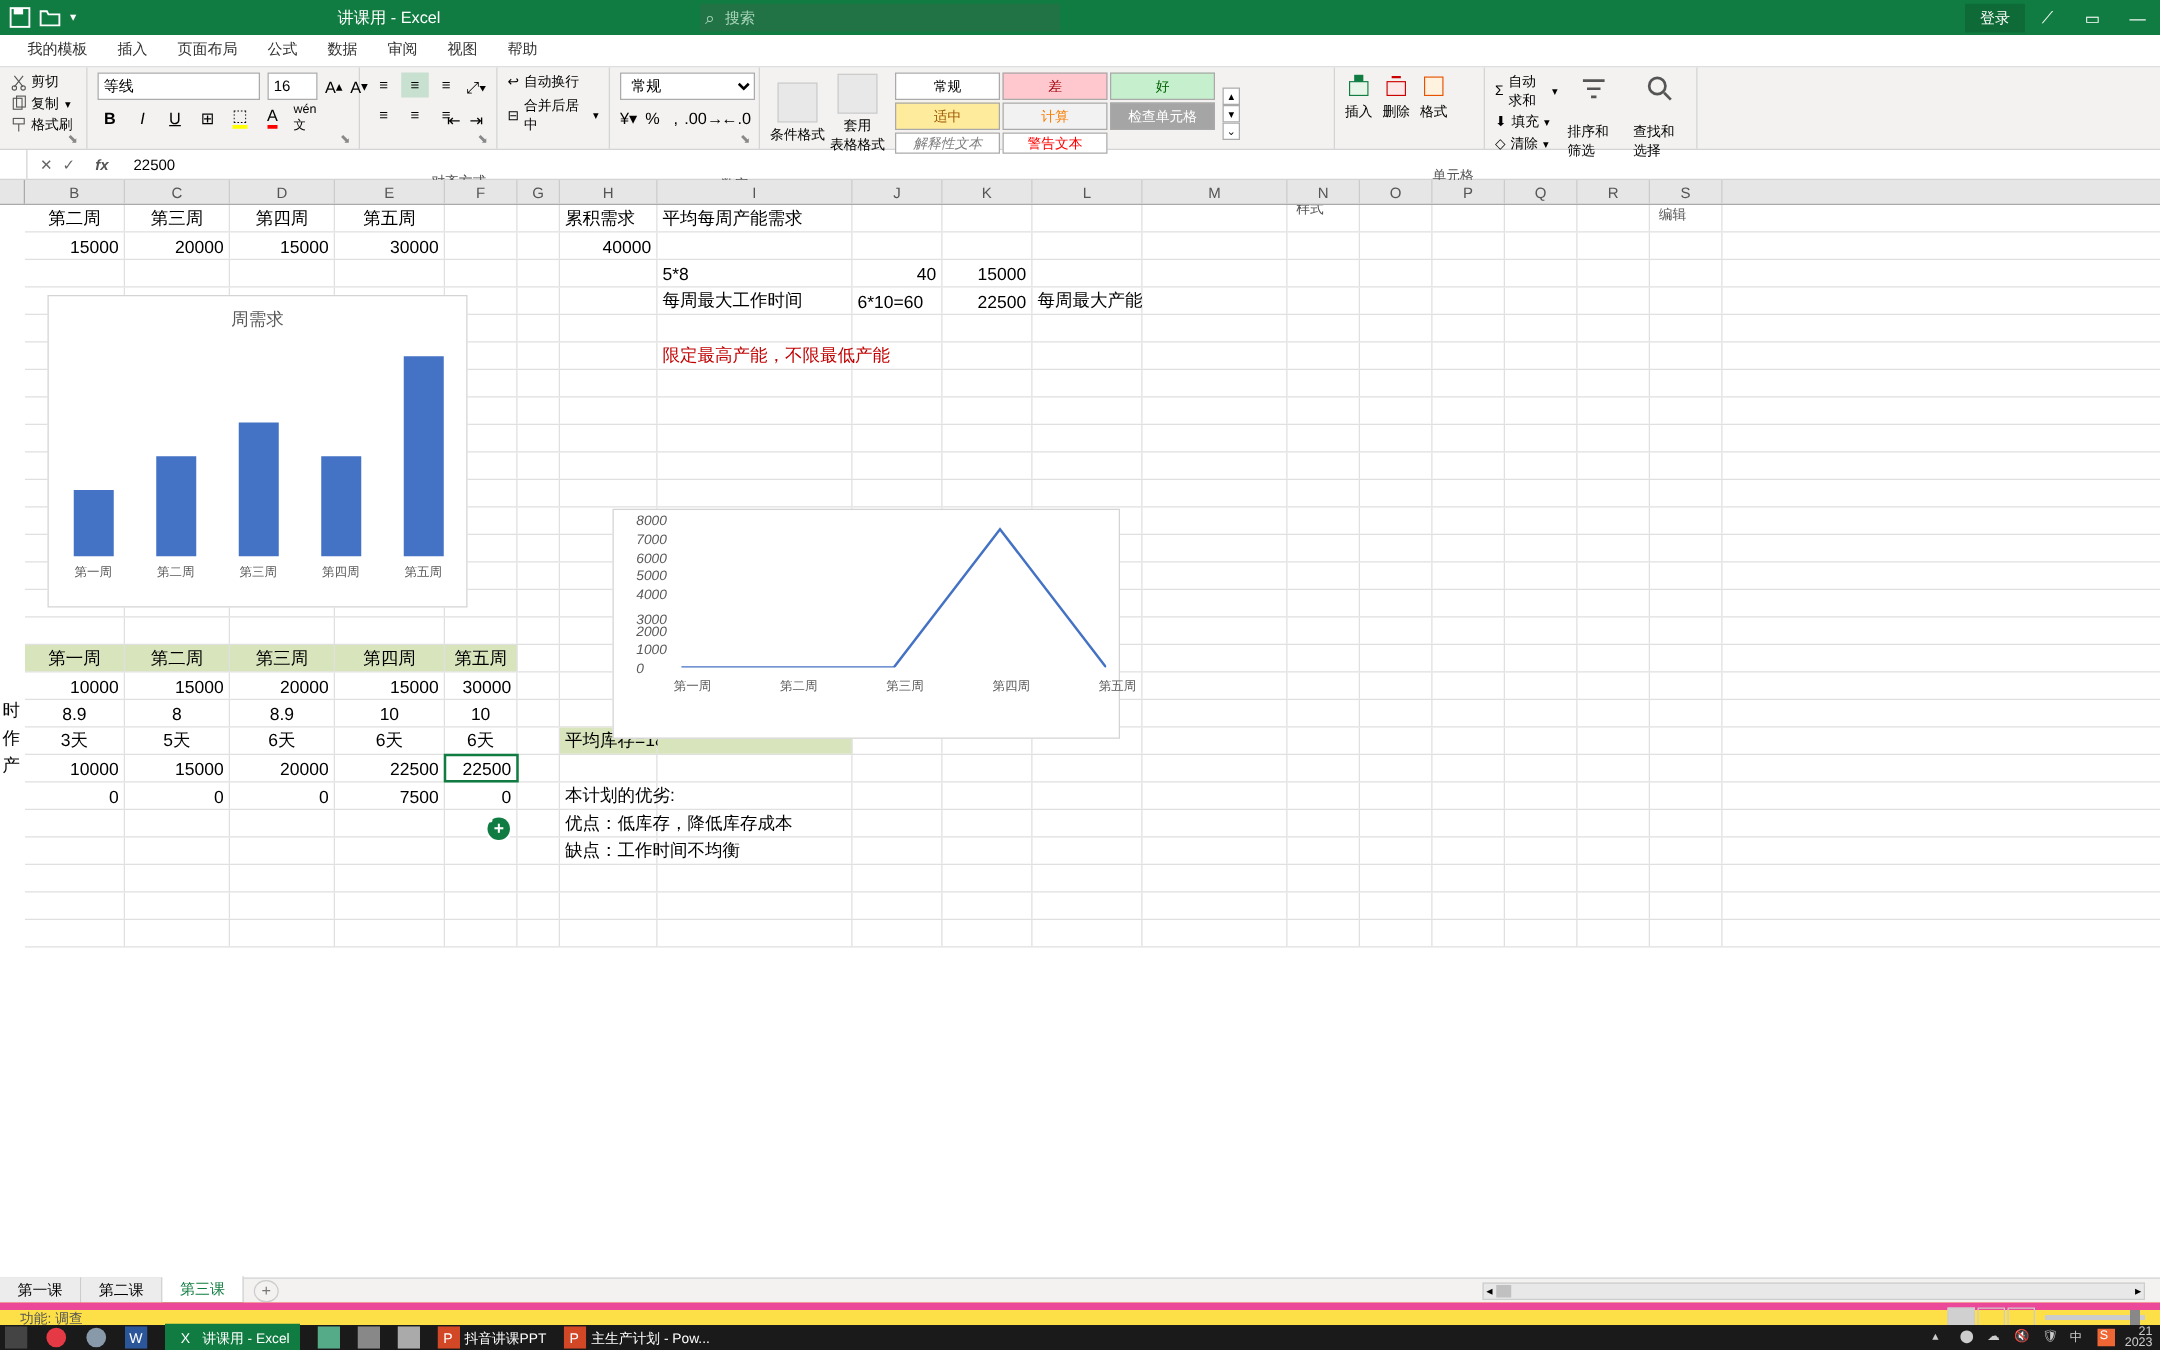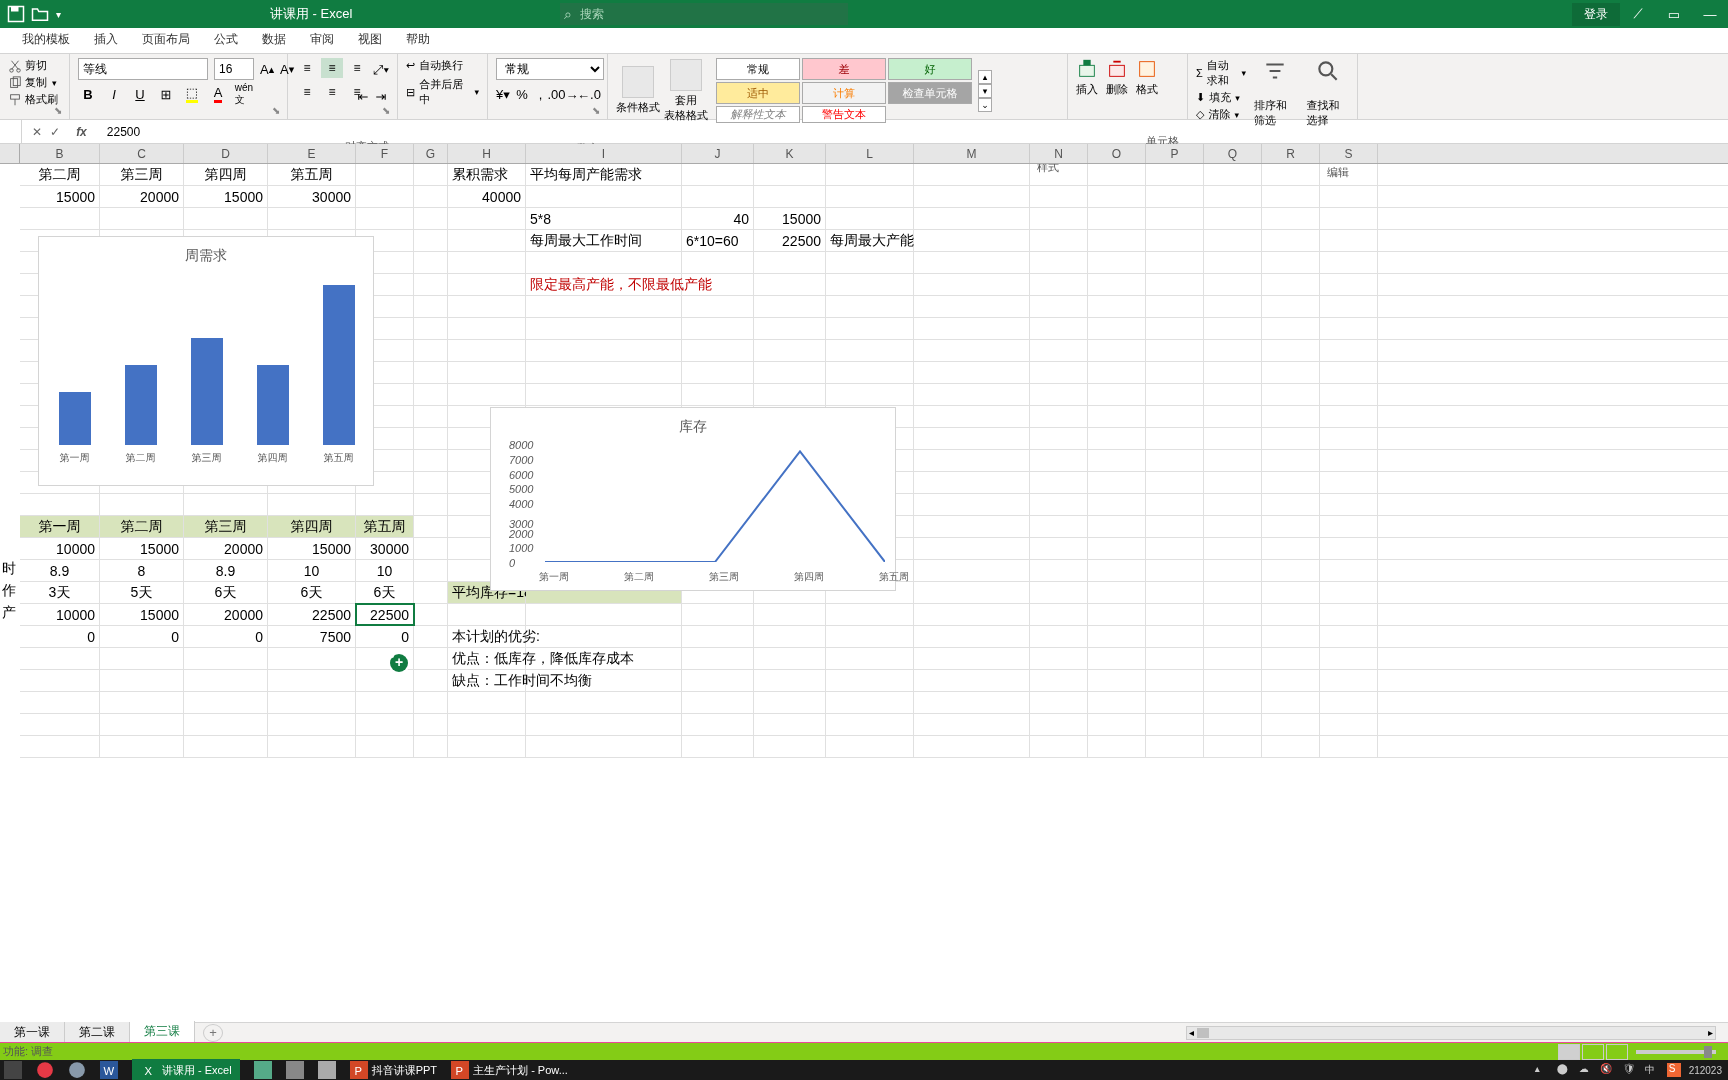--- a/index.html
+++ b/index.html
@@ -1002,7 +1002,6 @@
       </div>
 
       <div class="chart-box chart2">
-        <div class="chart-title">库存</div>
         <div class="line-chart-area" id="line-area">
             <div class="y-axis-label" style="top: 113px;">0</div>
             <div class="y-axis-label" style="top: 98.25px;">1000</div>

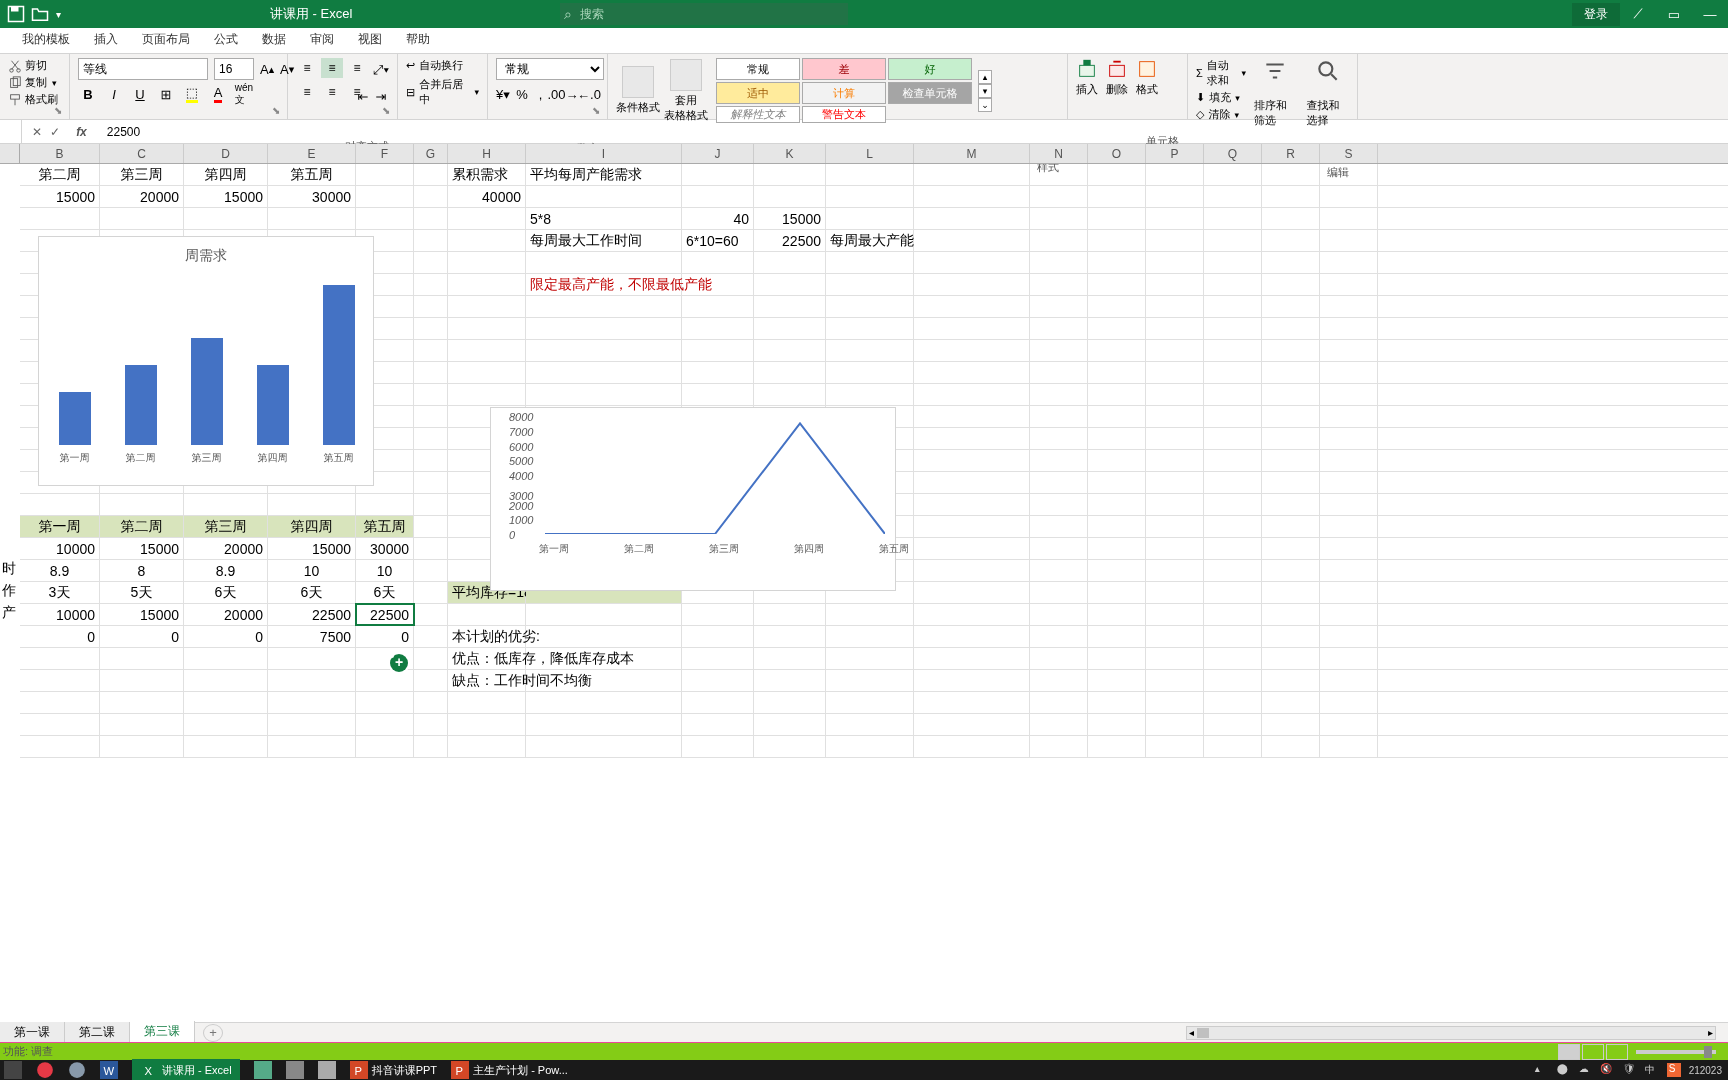--- a/index.html
+++ b/index.html
@@ -134,7 +134,7 @@
 .hscroll .thumb { position: absolute; left: 10px; top: 1px; width: 12px; height: 10px; background: #c0c0c0; }
 
 
-.status-bar { position: absolute; bottom: 20px; left: 0; right: 0; height: 18px; background: #84cc16; border-top: 1px solid #ec4899; font-size: 11px; color: #555; display: flex; align-items: center; padding-left: 3px; }
+.status-bar { position: absolute; bottom: 20px; left: 0; right: 0; height: 18px; background: #fde047; border-top: 6px solid #ec4899; font-size: 11px; color: #555; display: flex; align-items: center; padding-left: 16px; }
 .status-bar .view-btns { position: absolute; right: 100px; display: flex; gap: 2px; }
 .status-bar .view-btn { width: 22px; height: 16px; border: 1px solid #ccc; }
 .status-bar .zoom-slider { position: absolute; right: 12px; width: 80px; height: 4px; background: #ccc; }

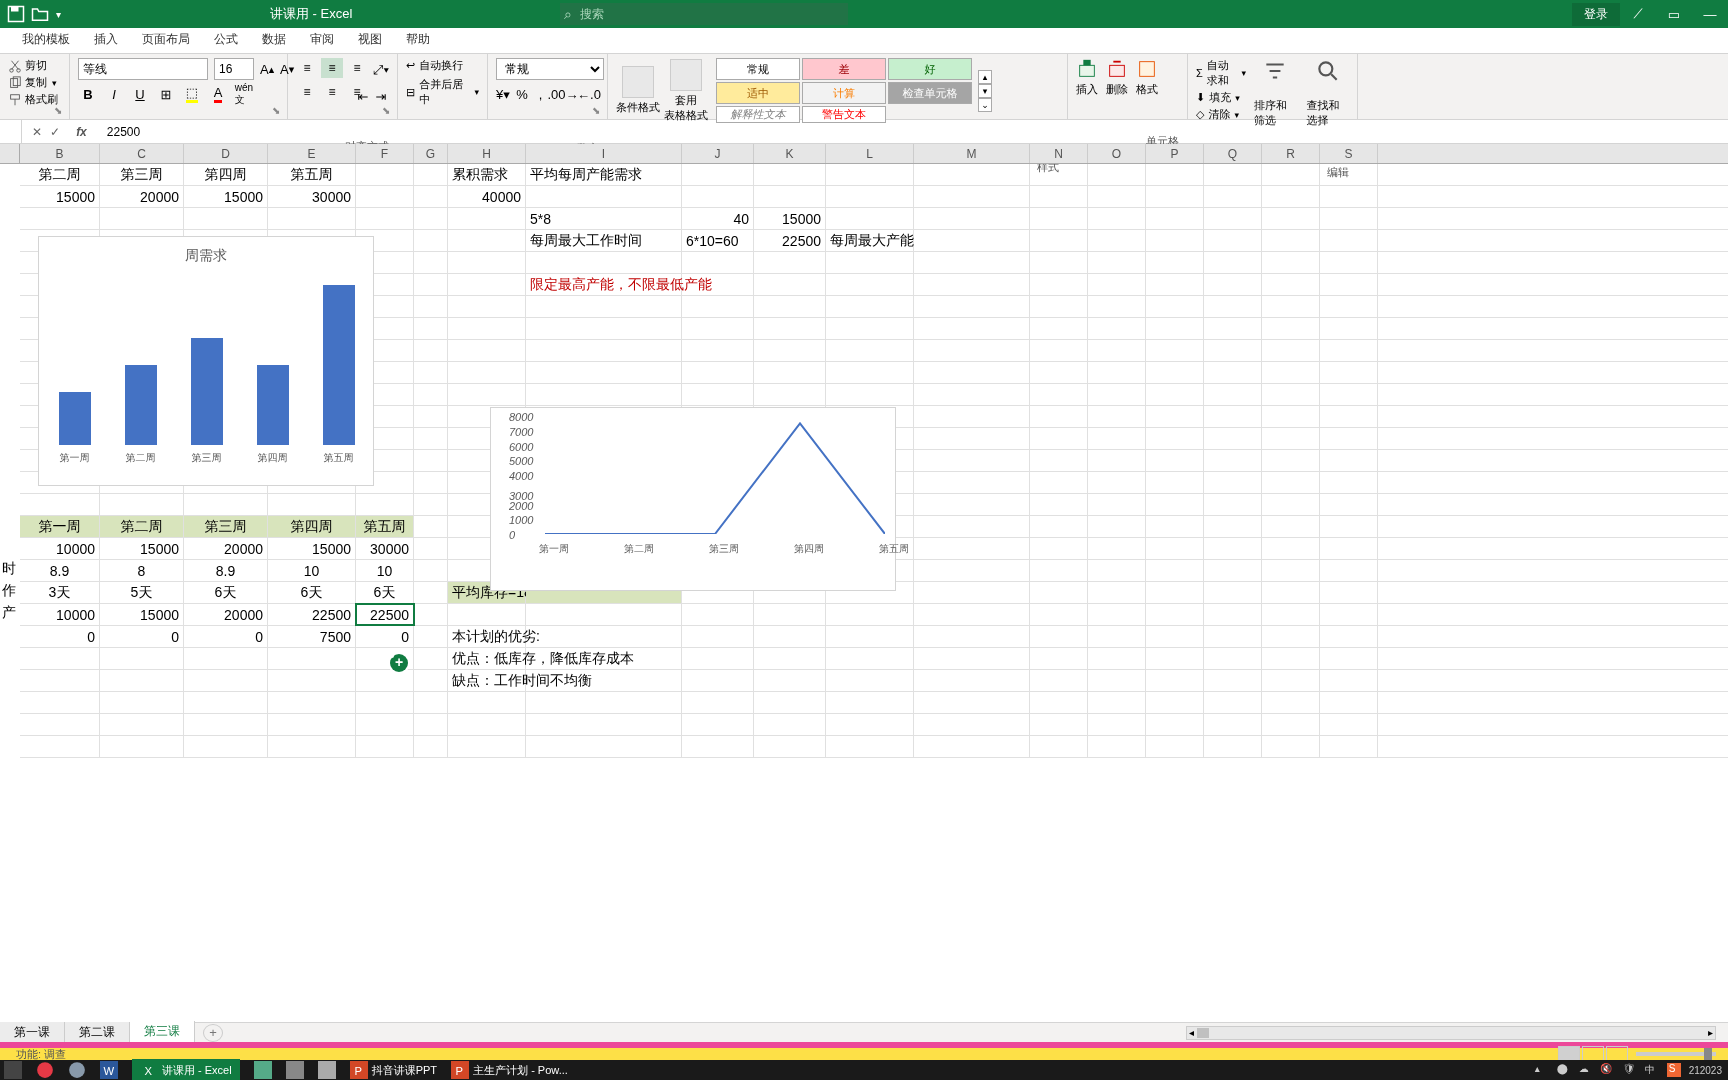--- a/index.html
+++ b/index.html
@@ -1120,7 +1120,7 @@
     <span class="tray-icon">🛡</span>
     <span class="tray-icon">中</span>
     <span class="tray-icon" style="background:#e63;color:#fff;padding:0 2px">S</span>
-    <div style="display:flex;flex-direction:row;align-items:flex-end;line-height:9px">
+    <div style="display:flex;flex-direction:column;align-items:flex-end;line-height:9px">
       <span>21</span>
       <span>2023</span>
     </div>

